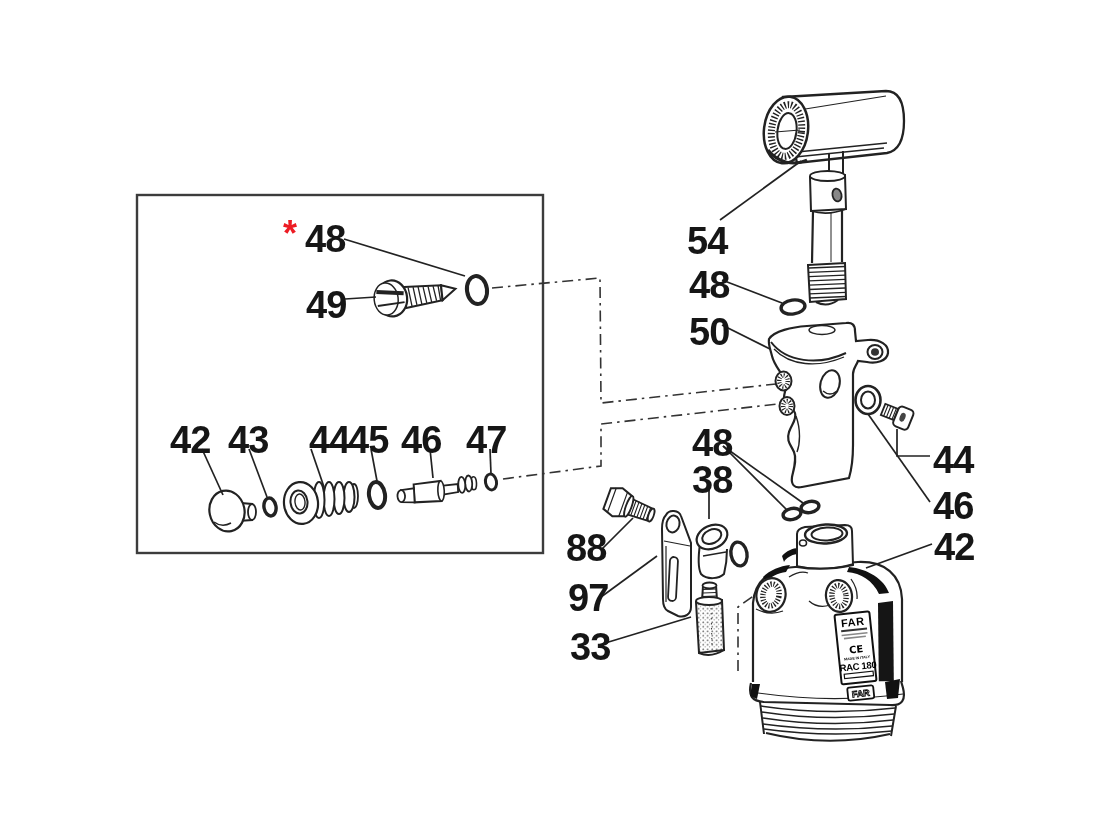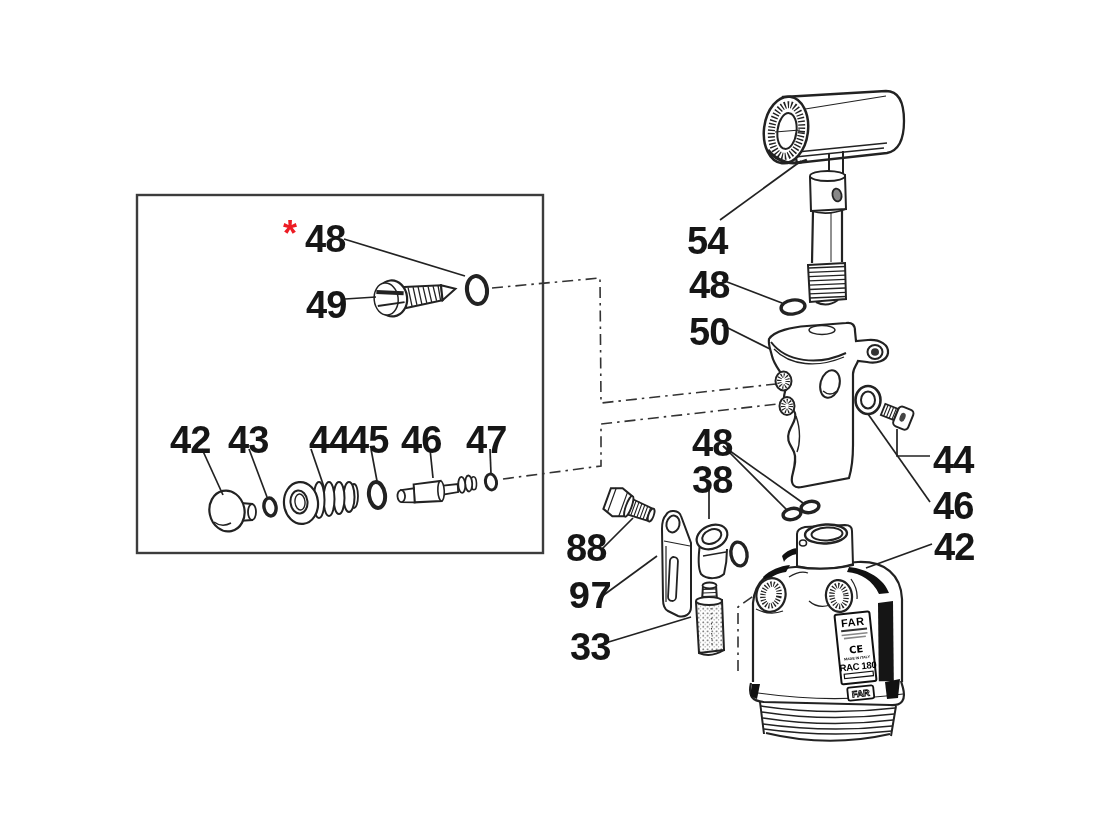--- a/index.html
+++ b/index.html
@@ -280,7 +280,7 @@
 <div class="callout" style="left:692px;top:424px;">48</div>
 <div class="callout" style="left:692px;top:461px;">38</div>
 <div class="callout" style="left:566px;top:529px;">88</div>
-<div class="callout" style="left:568px;top:579px;font-family:Liberation Mono, monospace;">97</div>
+<div class="callout" style="left:568px;top:579px;">97</div>
 <div class="callout" style="left:570px;top:628px;">33</div>
 <div class="callout" style="left:934px;top:528px;">42</div>
 

